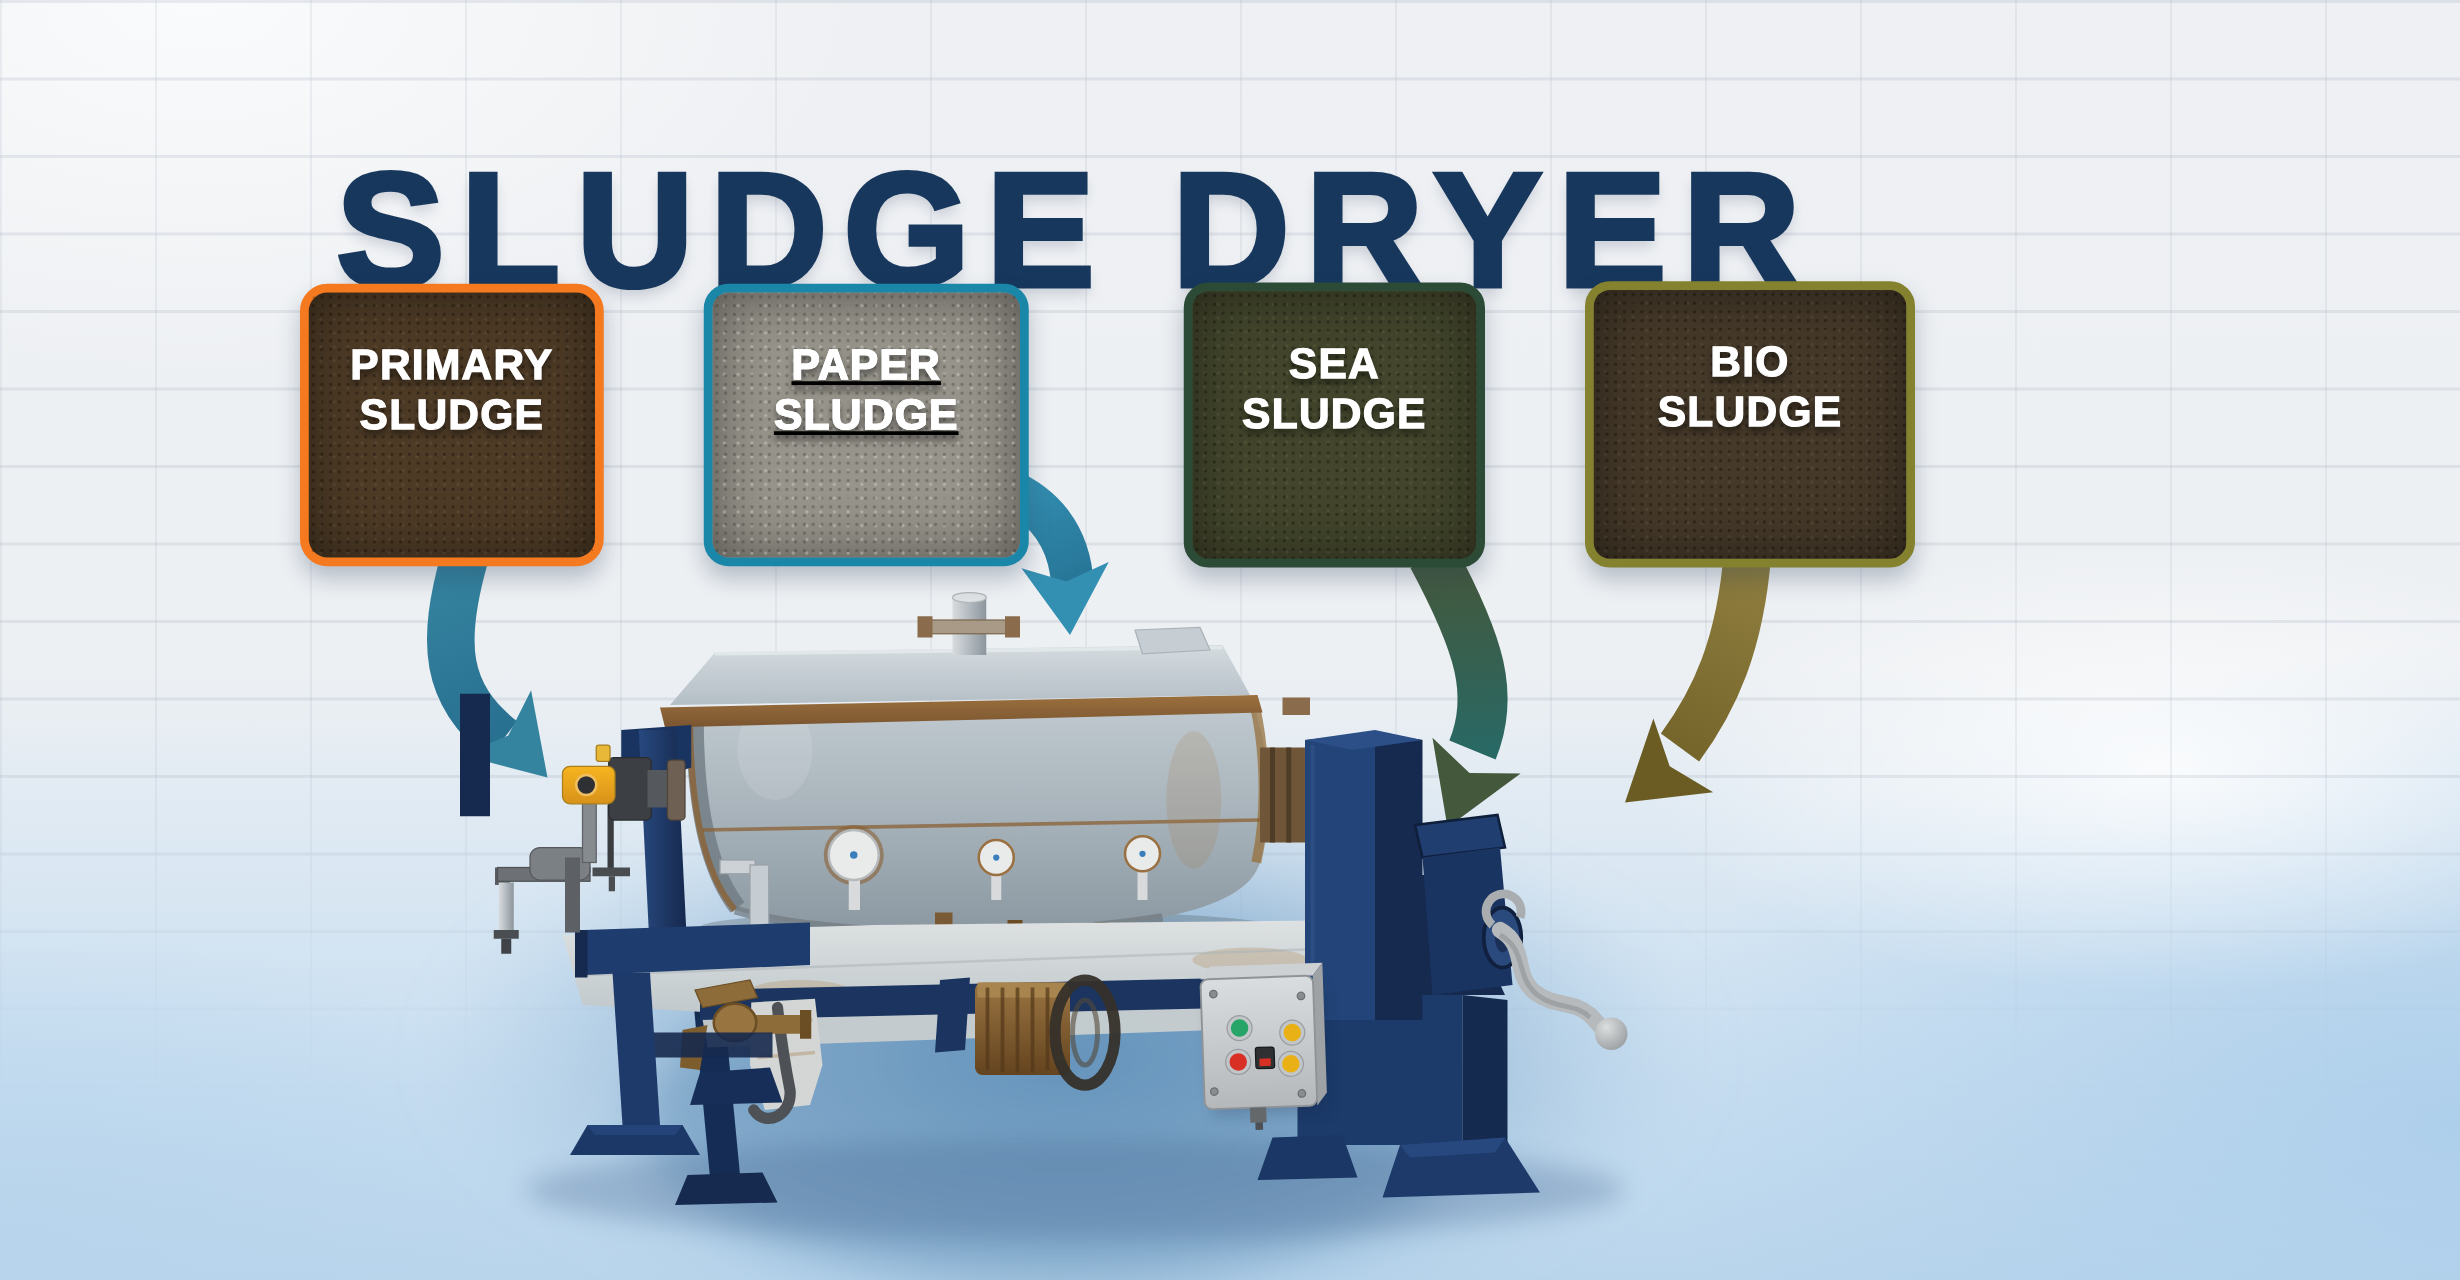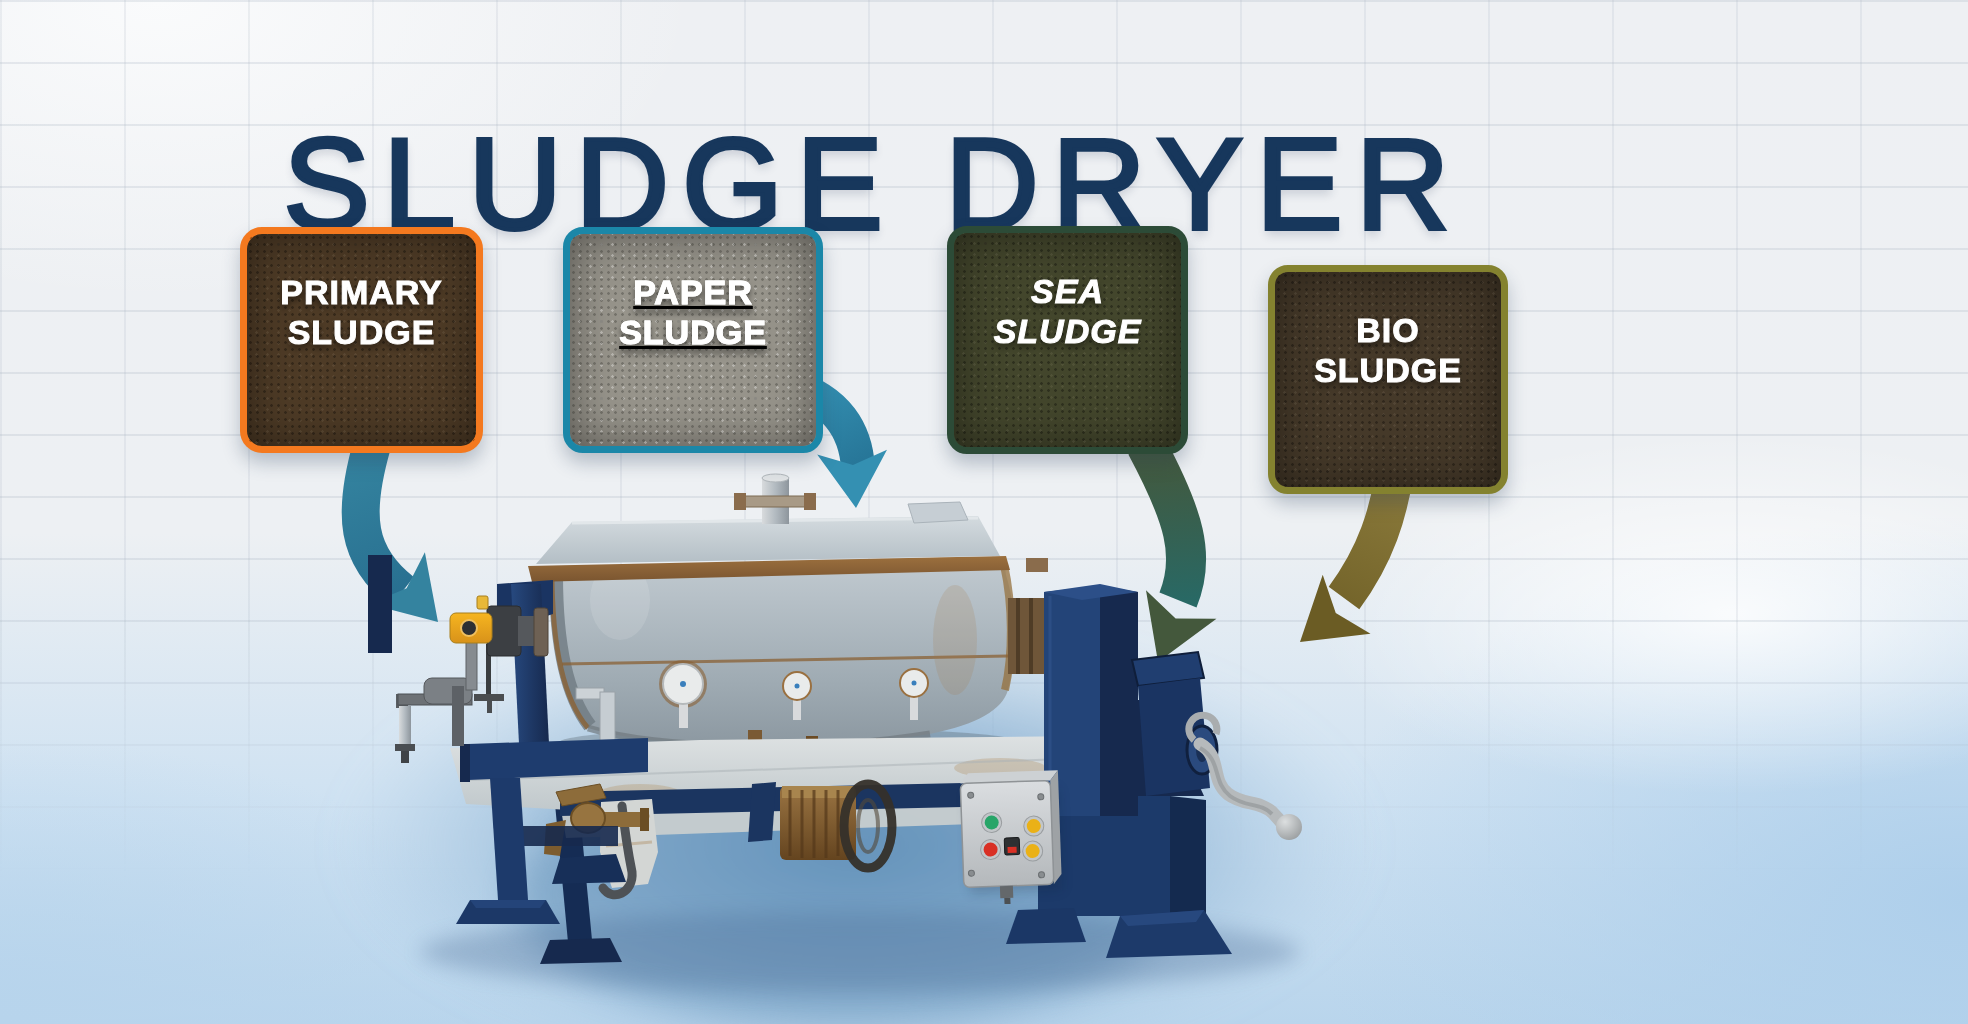--- a/index.html
+++ b/index.html
@@ -23,8 +23,8 @@
             mask-image:linear-gradient(180deg,#000 0%,#000 60%,transparent 86%);
   }
   .title{
-    position:absolute;left:178px;top:26px;width:1390px;
-    text-align:center;font-size:130px;line-height:1.1;font-weight:400;
+    position:absolute;left:166px;top:26px;width:1390px;
+    text-align:center;font-size:130px;line-height:1.1;font-weight:700;
     letter-spacing:13px;white-space:nowrap;
     -webkit-text-stroke:4px currentColor;
     text-shadow:0 6px 10px rgba(25,45,75,.18);

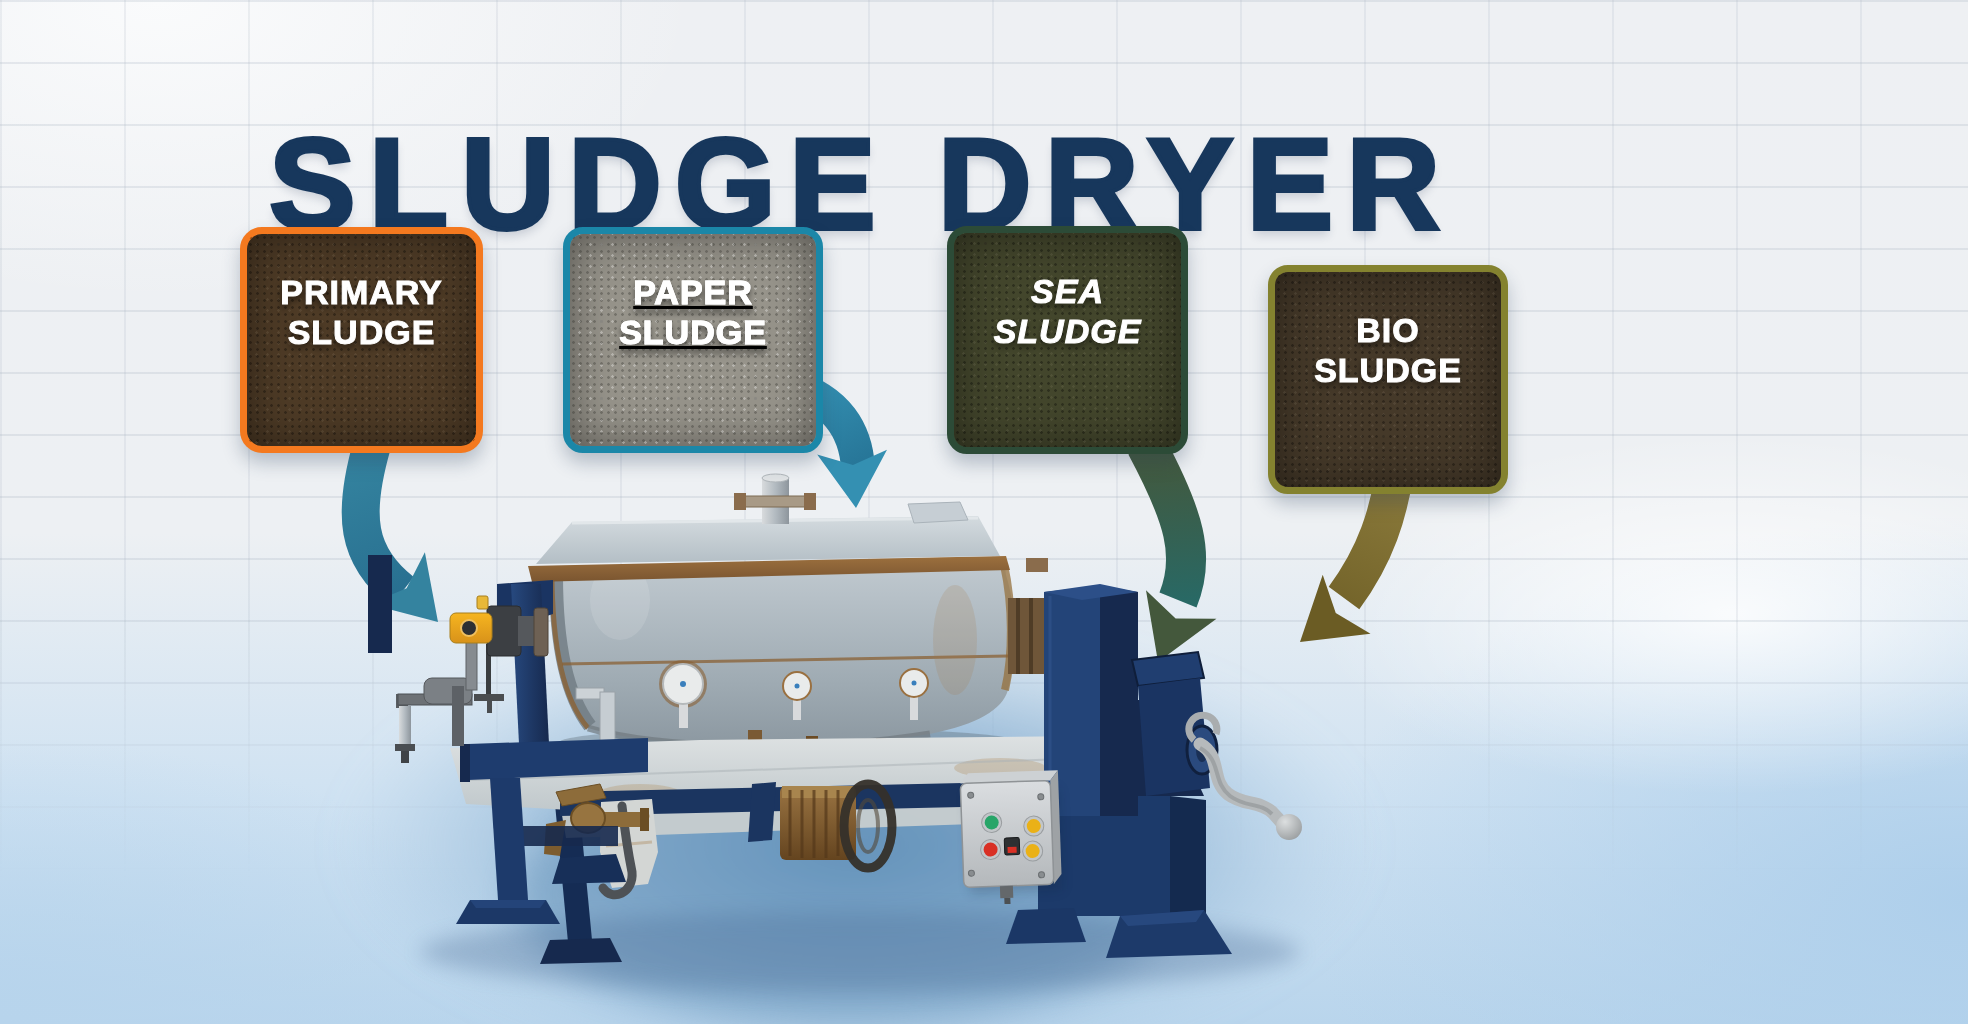--- a/index.html
+++ b/index.html
@@ -368,7 +368,7 @@
 SLUDGE</span>
   </div>
 
-  <div class="sludge-box" style="left: 947px; top: 226px; width: 241px; height: 228px; border-color: rgb(44, 75, 55); background-color: rgb(67, 70, 44); font-style: italic;">
+  <div class="sludge-box" style="left: 947px; top: 226px; width: 241px; height: 228px; border-color: rgb(44, 75, 55); background-color: rgb(67, 70, 44);">
     <div class="texture"></div>
     <span class="box-label">SEA
 SLUDGE</span>

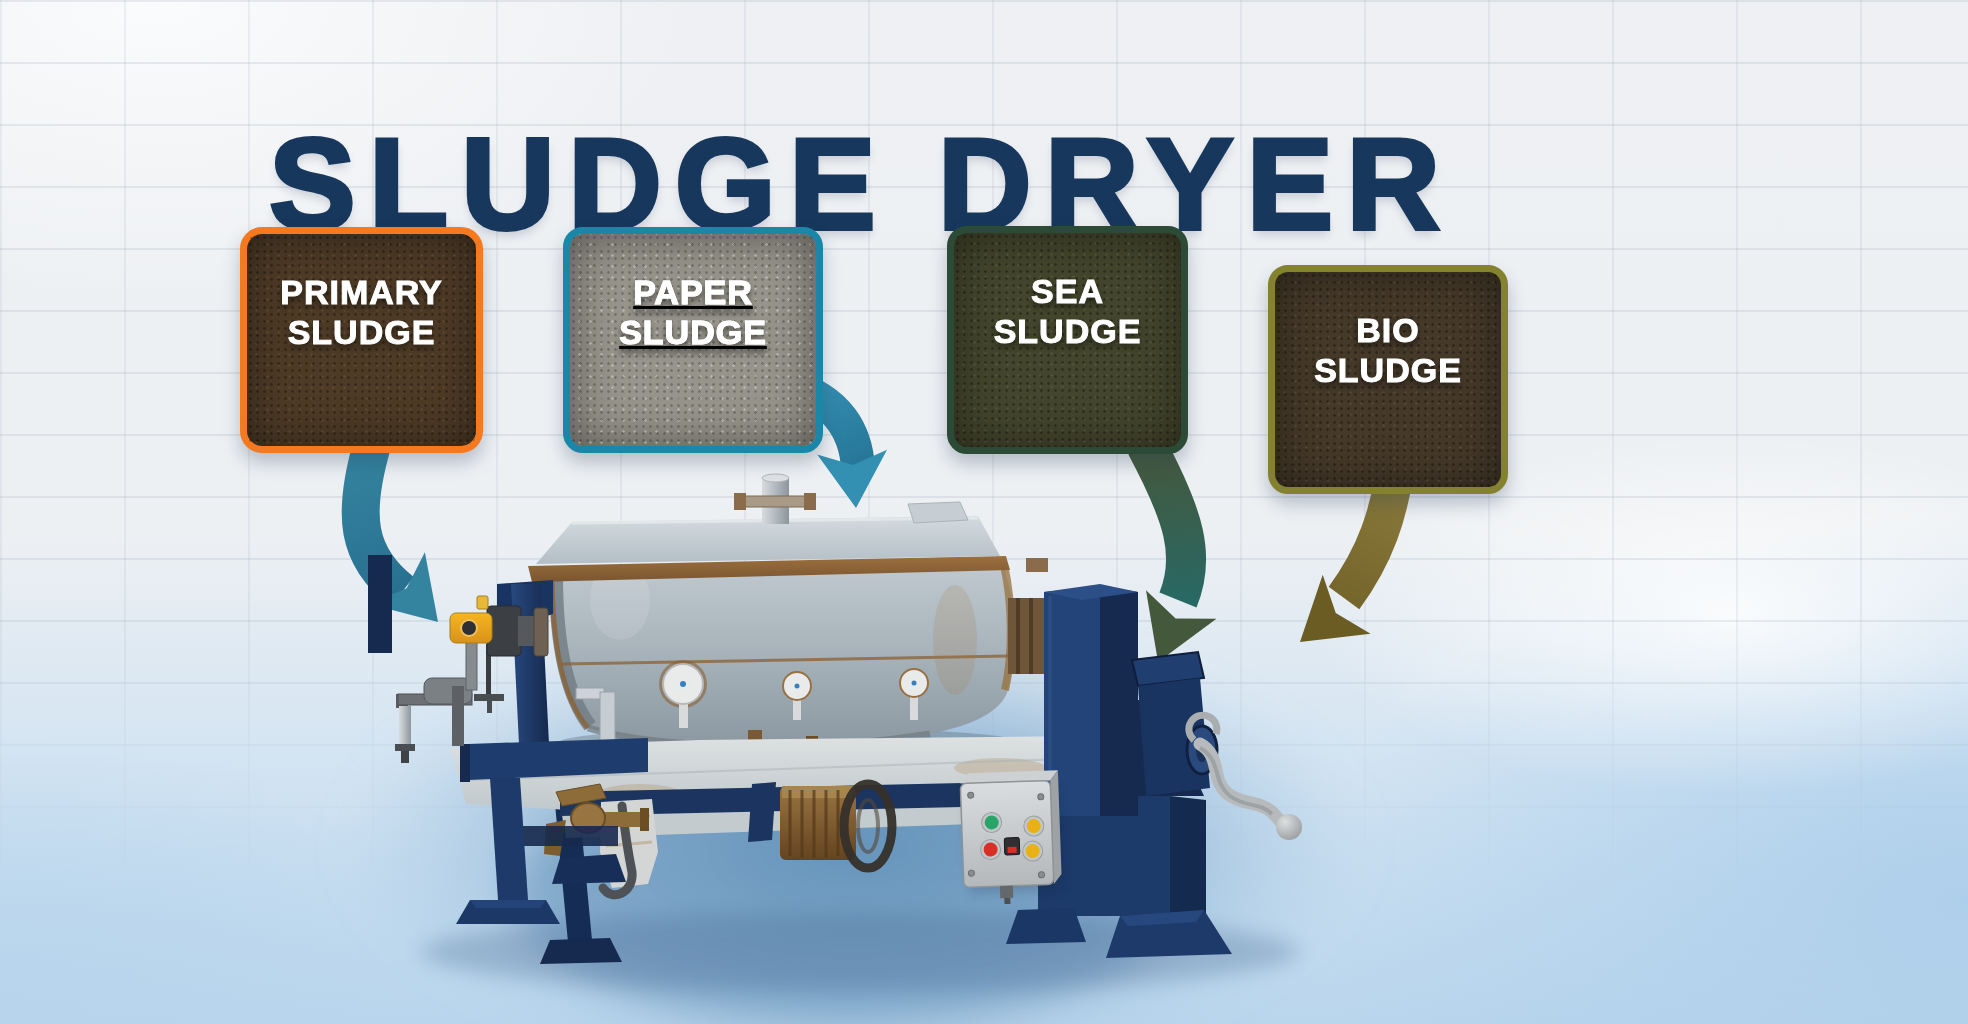--- a/index.html
+++ b/index.html
@@ -374,7 +374,7 @@
 SLUDGE</span>
   </div>
 
-  <div class="sludge-box" style="left: 1268px; top: 225px; width: 240px; height: 229px; border-color: rgb(132, 130, 47); background-color: rgb(69, 57, 41); margin-top: 40px;">
+  <div class="sludge-box" style="left: 1268px; top: 225px; width: 264px; height: 229px; border-color: rgb(132, 130, 47); background-color: rgb(69, 57, 41);">
     <div class="texture"></div>
     <span class="box-label">BIO
 SLUDGE</span>

